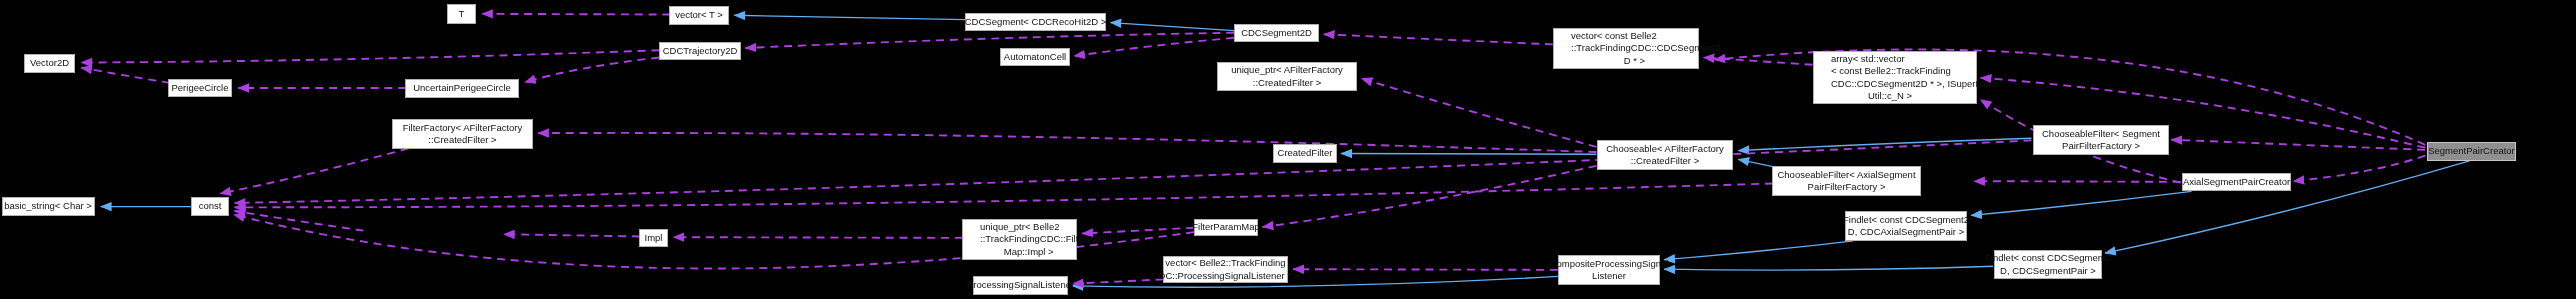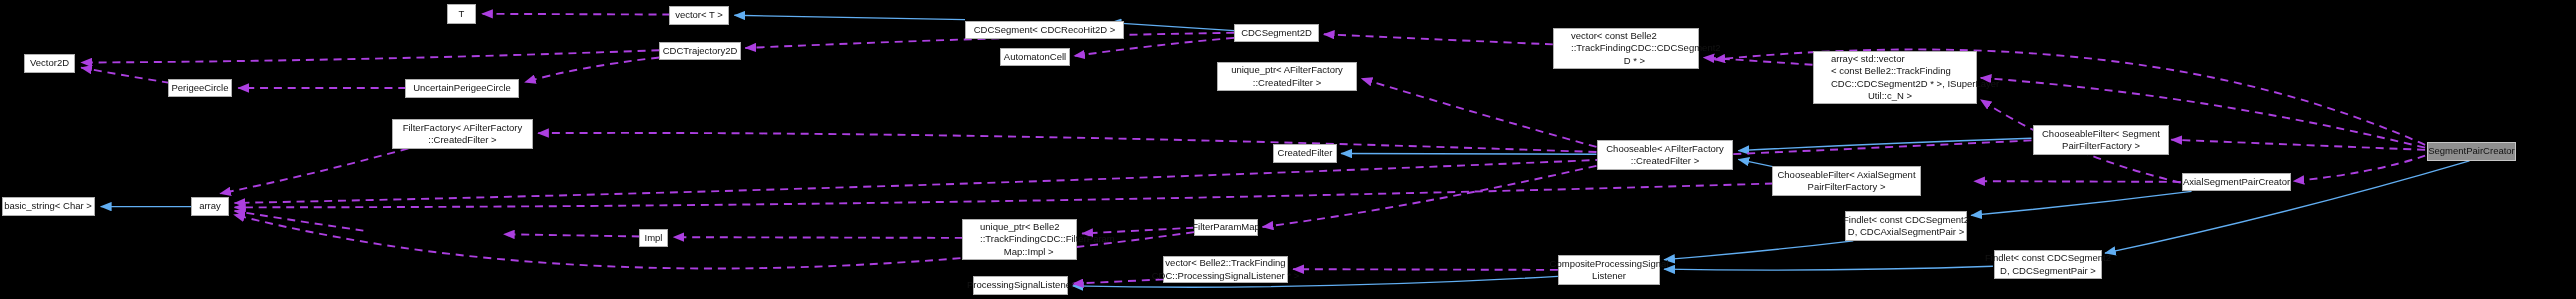--- a/index.html
+++ b/index.html
@@ -85,7 +85,7 @@
   <div class="node" style="left:639px;top:229px;width:29px;height:18px">Impl</div>
   <div class="node" style="left:669px;top:5.8px;width:60px;height:19px">vector&lt; T &gt;</div>
   <div class="node" style="left:659px;top:42px;width:82px;height:18px">CDCTrajectory2D</div>
-  <div class="node" style="left:965px;top:21px;width:159px;height:18px">CDCSegment&lt; CDCRecoHit2D &gt;</div>
+  <div class="node" style="left:965px;top:13px;width:141px;height:18px">CDCSegment&lt; CDCRecoHit2D &gt;</div>
   <div class="node" style="left:1000px;top:48px;width:70px;height:18px">AutomatonCell</div>
   <div class="node" style="left:1234px;top:24px;width:85px;height:18px">CDCSegment2D</div>
   <div class="node" style="left:1217px;top:62px;width:140px;height:29px">unique_ptr&lt; AFilterFactory

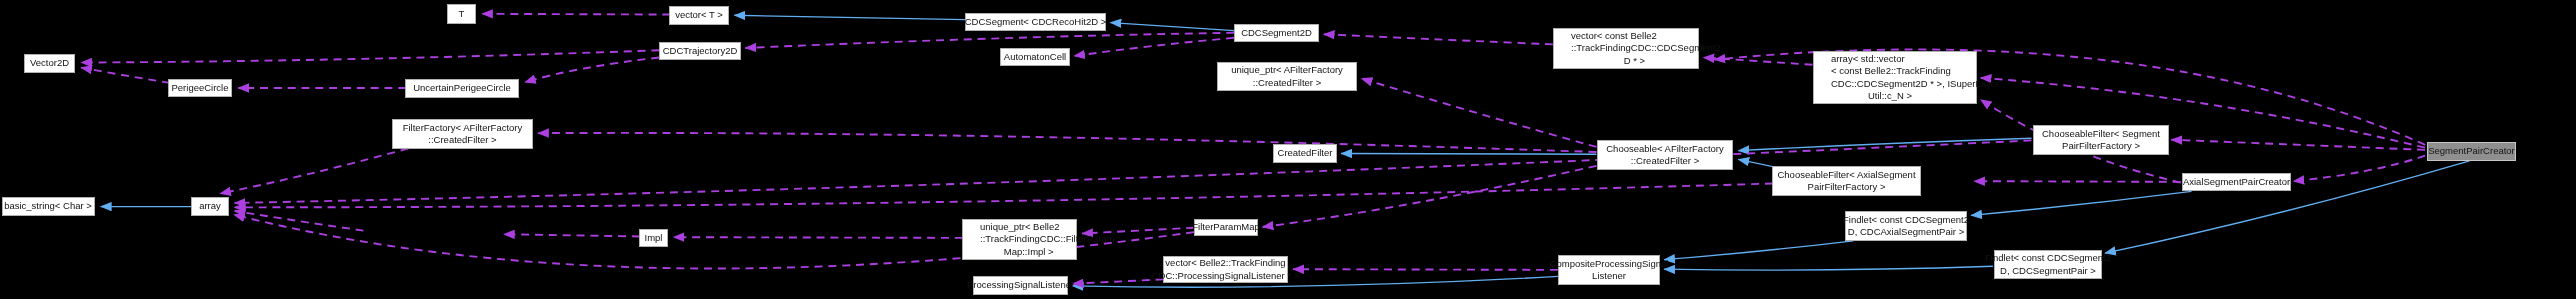--- a/index.html
+++ b/index.html
@@ -77,7 +77,7 @@
   <div class="node" style="left:24px;top:54px;width:51px;height:19px">Vector2D</div>
   <div class="node" style="left:168px;top:79px;width:64px;height:18px">PerigeeCircle</div>
   <div class="node" style="left:1.5px;top:197px;width:93px;height:19px">basic_string&lt; Char &gt;</div>
-  <div class="node" style="left:191px;top:197px;width:38px;height:19px">array</div>
+  <div class="node" style="left:191px;top:197px;width:38px;height:19px">const</div>
   <div class="node" style="left:447px;top:3.6px;width:29px;height:20.4px">T</div>
   <div class="node" style="left:405px;top:79px;width:114px;height:19px">UncertainPerigeeCircle</div>
   <div class="node" style="left:392px;top:119px;width:141px;height:30px">FilterFactory&lt; AFilterFactory

